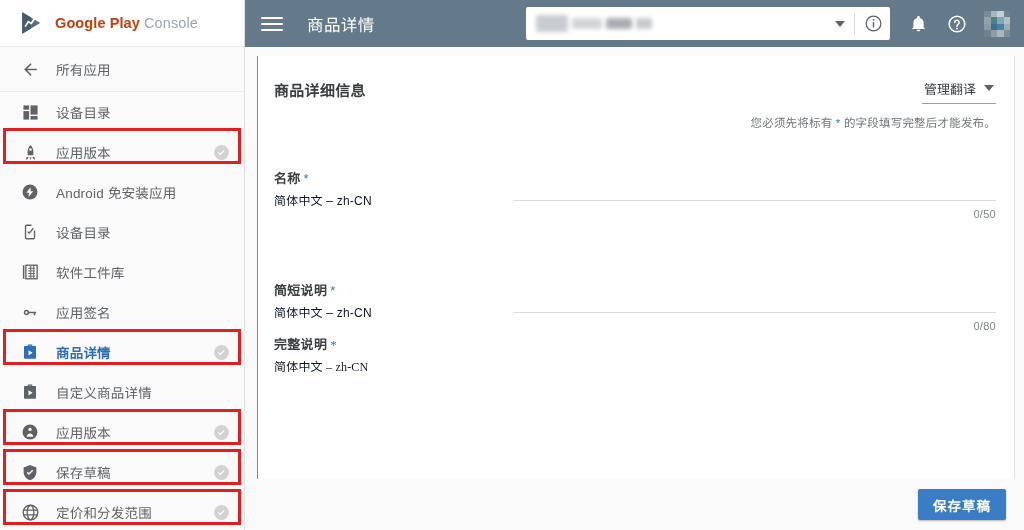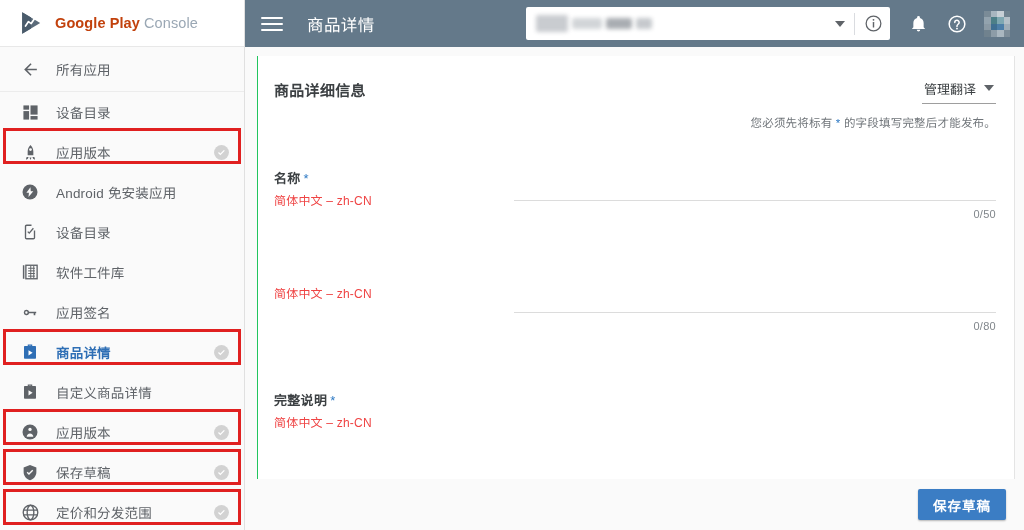--- a/index.html
+++ b/index.html
@@ -99,7 +99,7 @@
   .field .lab{width:232px;min-width:232px;padding-top:2px;}
   .lab .l1{font-size:13px;font-weight:700;color:#3c4043;letter-spacing:.3px;}
   .lab .l1 .star{color:#2f7ac4;font-weight:400;margin-left:3px;}
-  .lab .l2{font-size:12px;color:#ef4444;margin-top:4px;letter-spacing:.2px;}
+  .lab .l2{font-size:12px;color:#0f172a;margin-top:4px;letter-spacing:.2px;}
   .field .ctl{flex:1;}
   .uline{border-bottom:1px solid #dcdcdc;height:1px;}
   .counter{text-align:right;font-size:11px;color:#80868b;margin-top:7px;letter-spacing:.3px;}

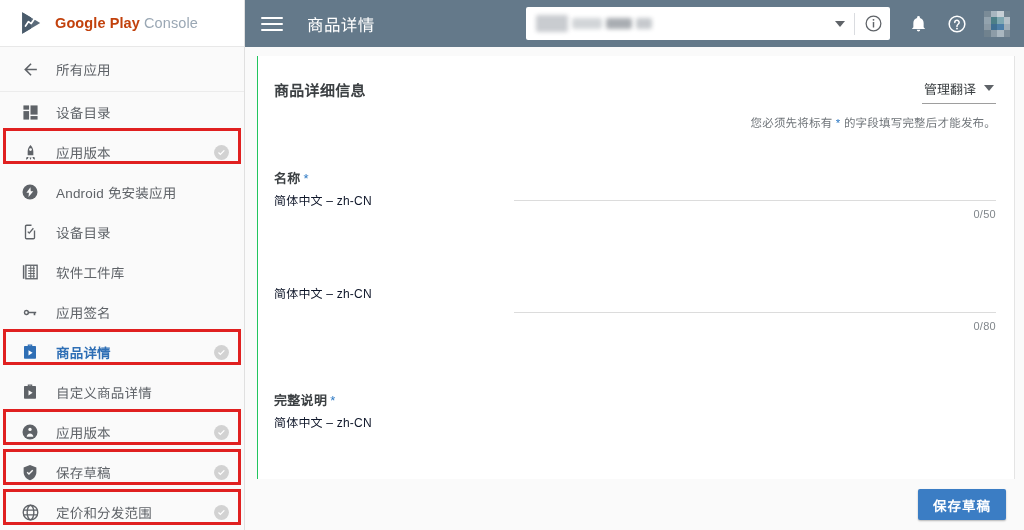--- a/index.html
+++ b/index.html
@@ -386,6 +386,9 @@
 
         <div class="field f-short">
           <div class="lab">
+            <div class="l1">
+              <span>简短说明</span><span class="star">*</span>
+            </div>
             <div class="l2">简体中文 – zh-CN</div>
           </div>
           <div class="ctl">

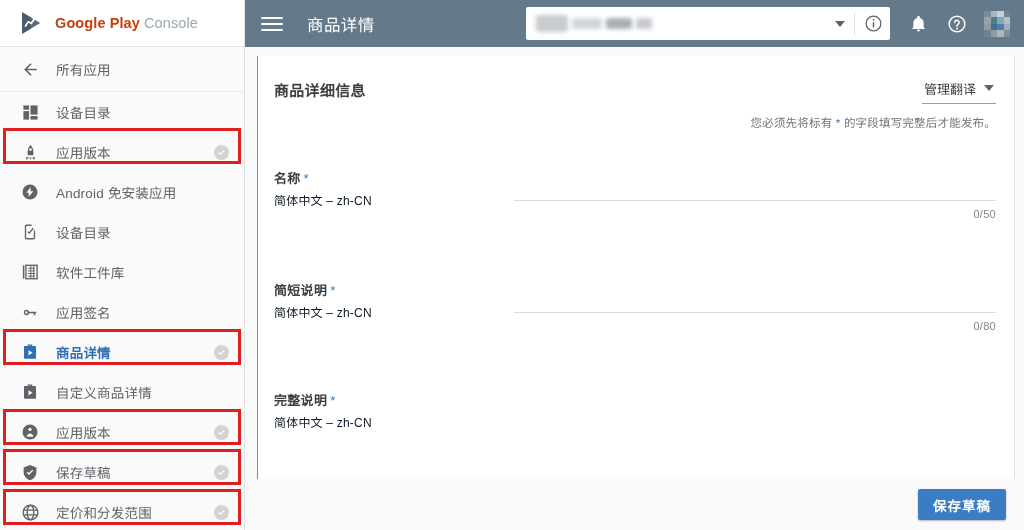--- a/index.html
+++ b/index.html
@@ -108,7 +108,7 @@
   .f-name .uline{margin-top:33px;}
   .f-short{margin-top:58px;}
   .f-short .uline{margin-top:33px;}
-  .f-full{margin-top:56px;}
+  .f-full{font-family:Liberation Serif, serif;}
 
   .footer{
     position:absolute;left:0;right:0;bottom:0;height:51px;background:#fafafa;

